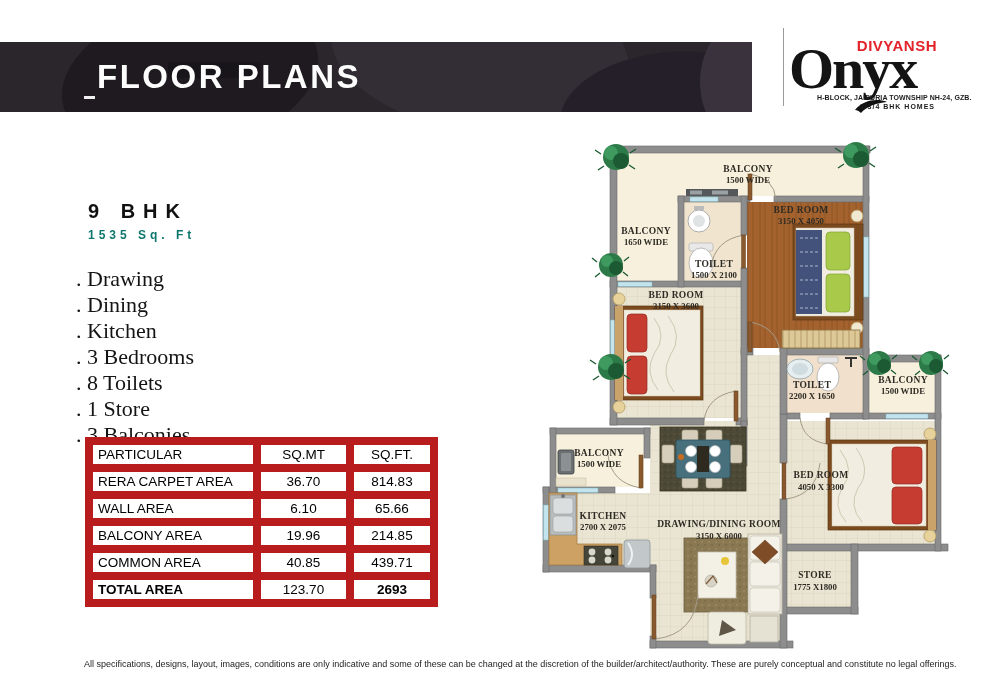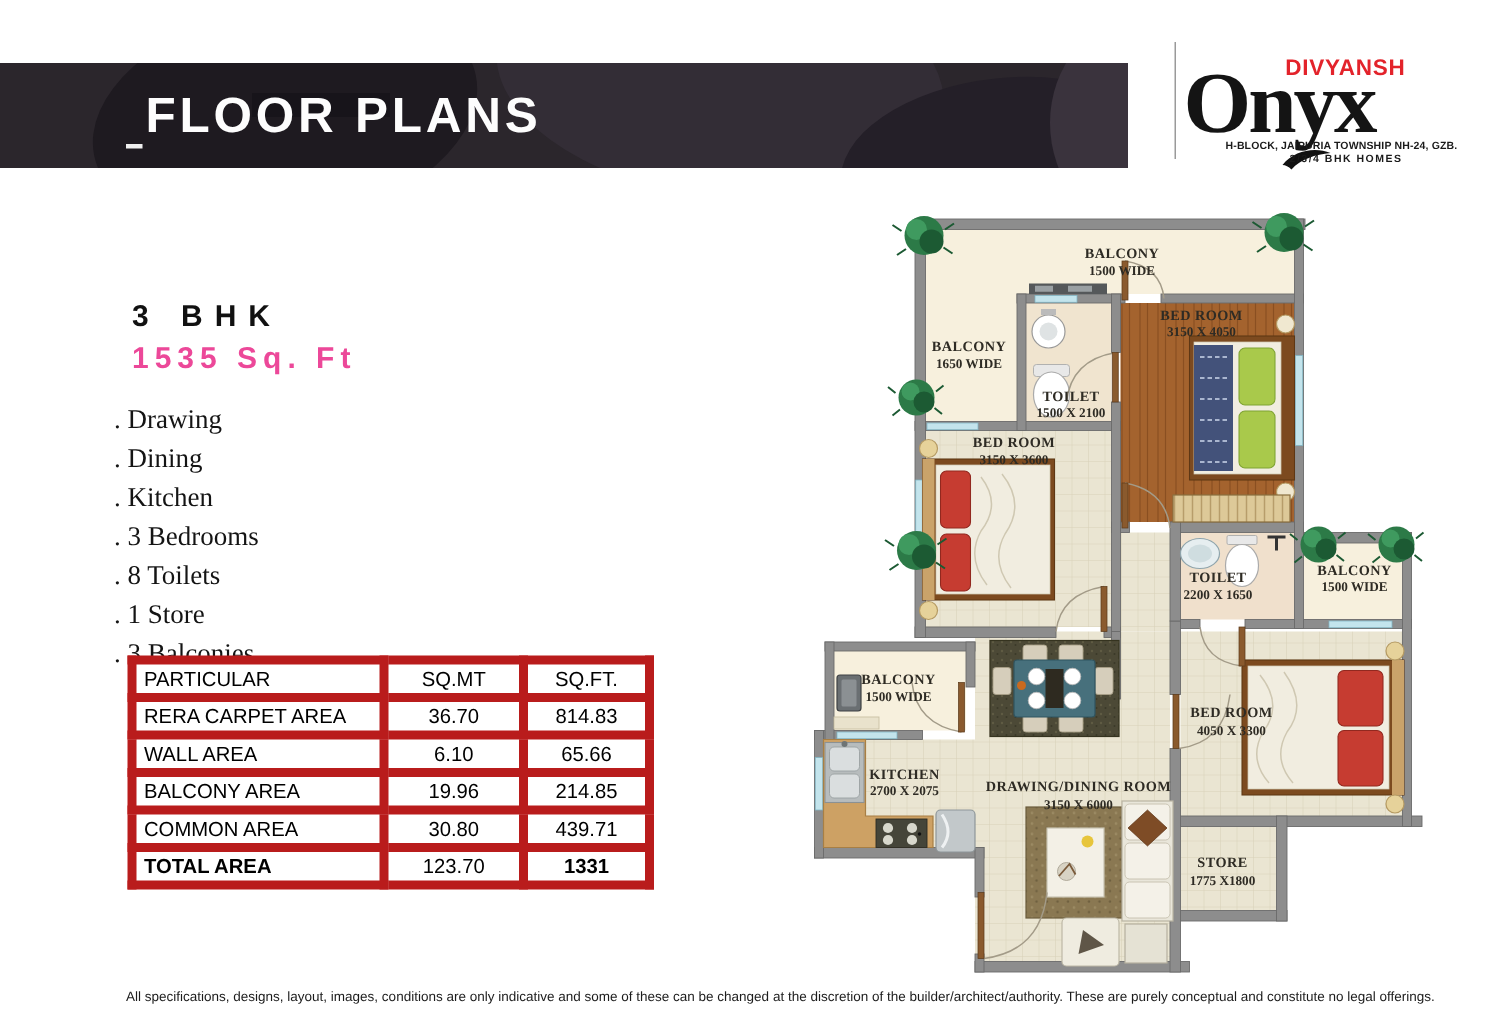--- a/index.html
+++ b/index.html
@@ -90,7 +90,7 @@
     <div id="floorplans-title">FLOOR PLANS</div>
   </div>
 
-  <div id="unit-type">3 BHK</div>
+  <div id="unit-type">9 BHK</div>
   <div id="unit-area">1535 Sq. Ft</div>
   <div id="feature-list">
     <div>. Drawing</div>

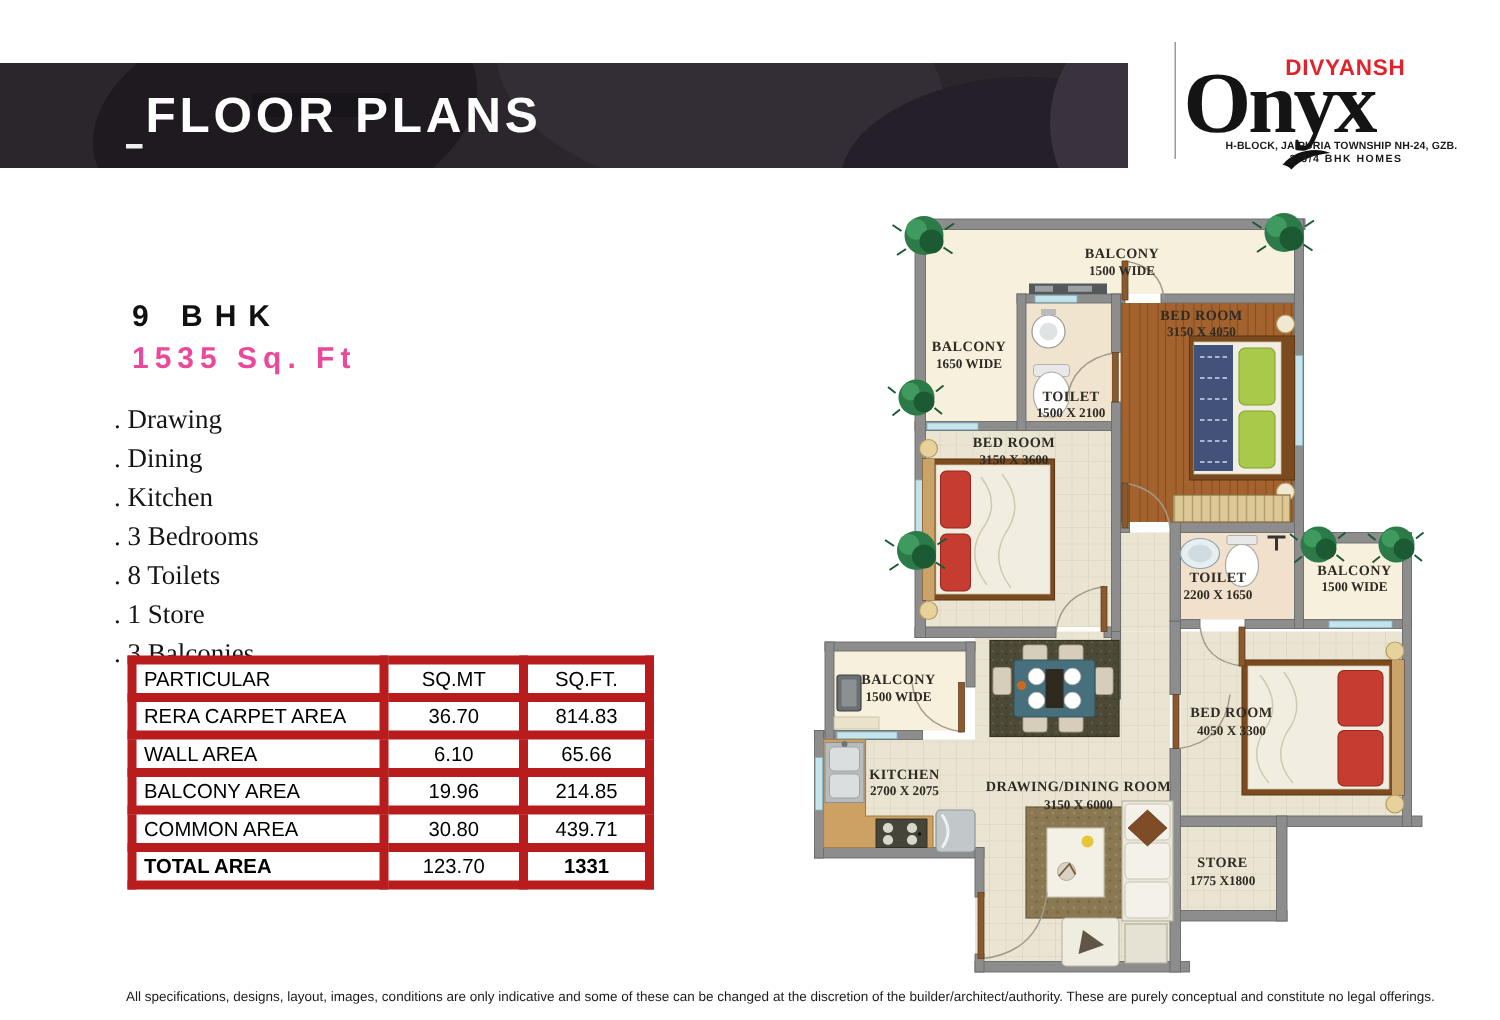--- a/index.html
+++ b/index.html
@@ -34,7 +34,7 @@
   
   #unit-type{position:absolute;left:88px;top:200px;font-size:20px;font-weight:bold;color:#111;
         letter-spacing:8px;white-space:nowrap;}
-  #unit-area{position:absolute;left:88px;top:228px;font-size:20px;font-weight:bold;color:#ec4899;
+  #unit-area{position:absolute;left:88px;top:228px;font-size:12px;font-weight:bold;color:#0f766e;
         letter-spacing:4px;white-space:nowrap;}
   #feature-list{position:absolute;left:76px;top:266px;font-family:"Liberation Serif",serif;
         font-size:18px;color:#141414;line-height:26px;}

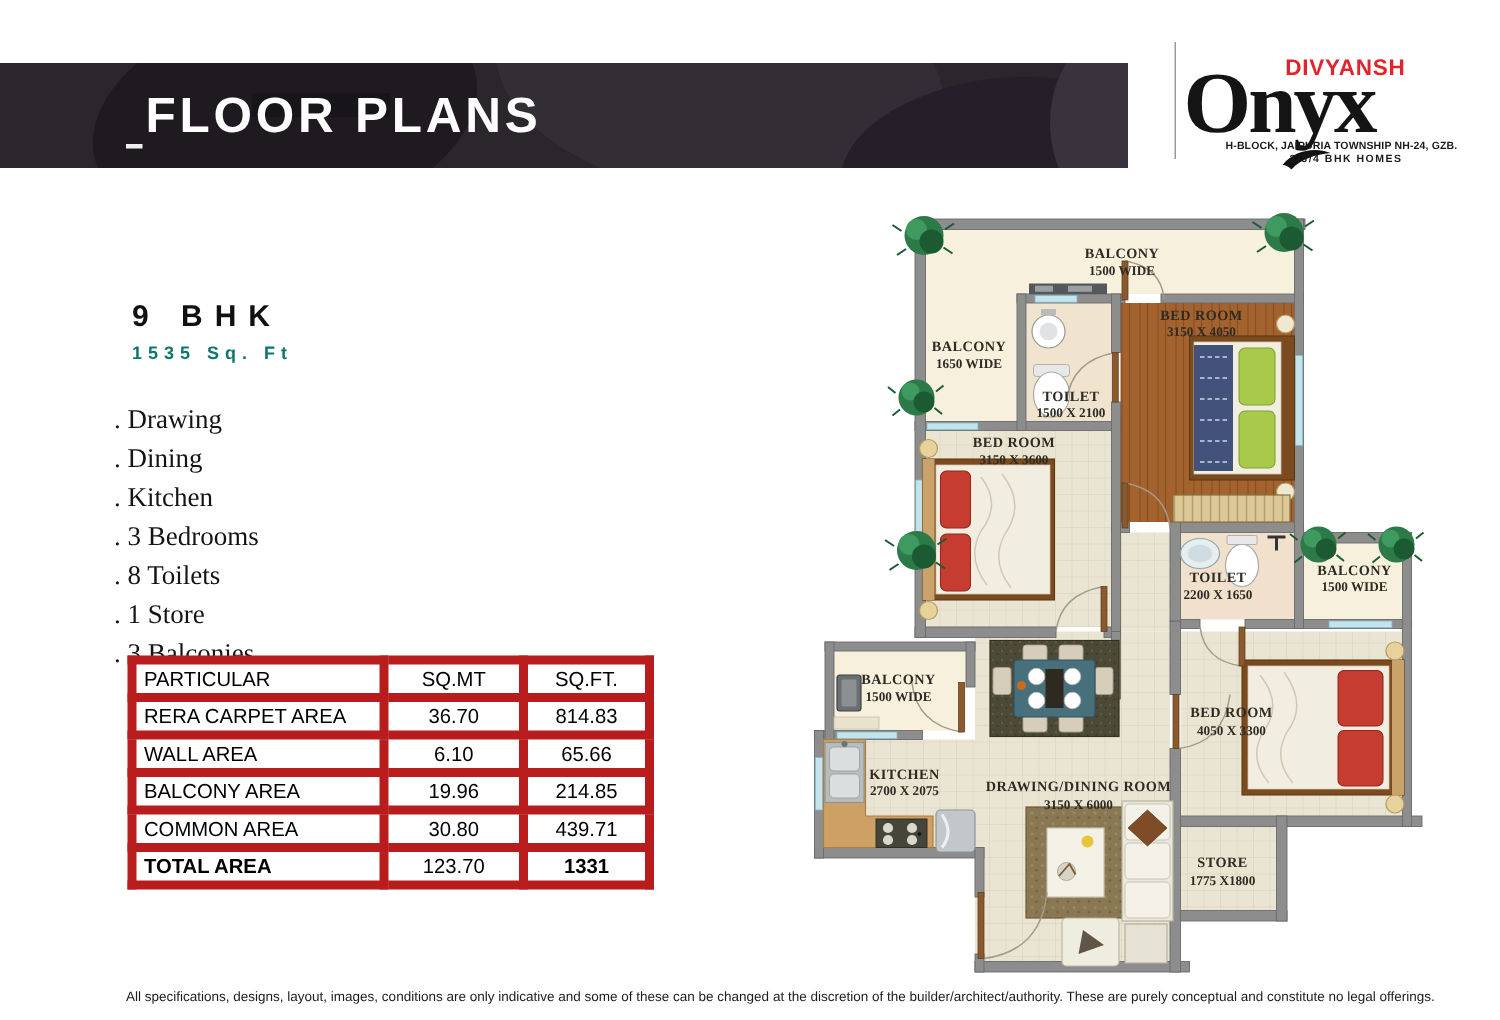--- a/index.html
+++ b/index.html
@@ -37,7 +37,7 @@
   #unit-area{position:absolute;left:88px;top:228px;font-size:12px;font-weight:bold;color:#0f766e;
         letter-spacing:4px;white-space:nowrap;}
   #feature-list{position:absolute;left:76px;top:266px;font-family:"Liberation Serif",serif;
-        font-size:18px;color:#141414;line-height:26px;}
+        font-size:22px;color:#141414;line-height:26px;}
   #feature-list div{white-space:nowrap;}
 
   

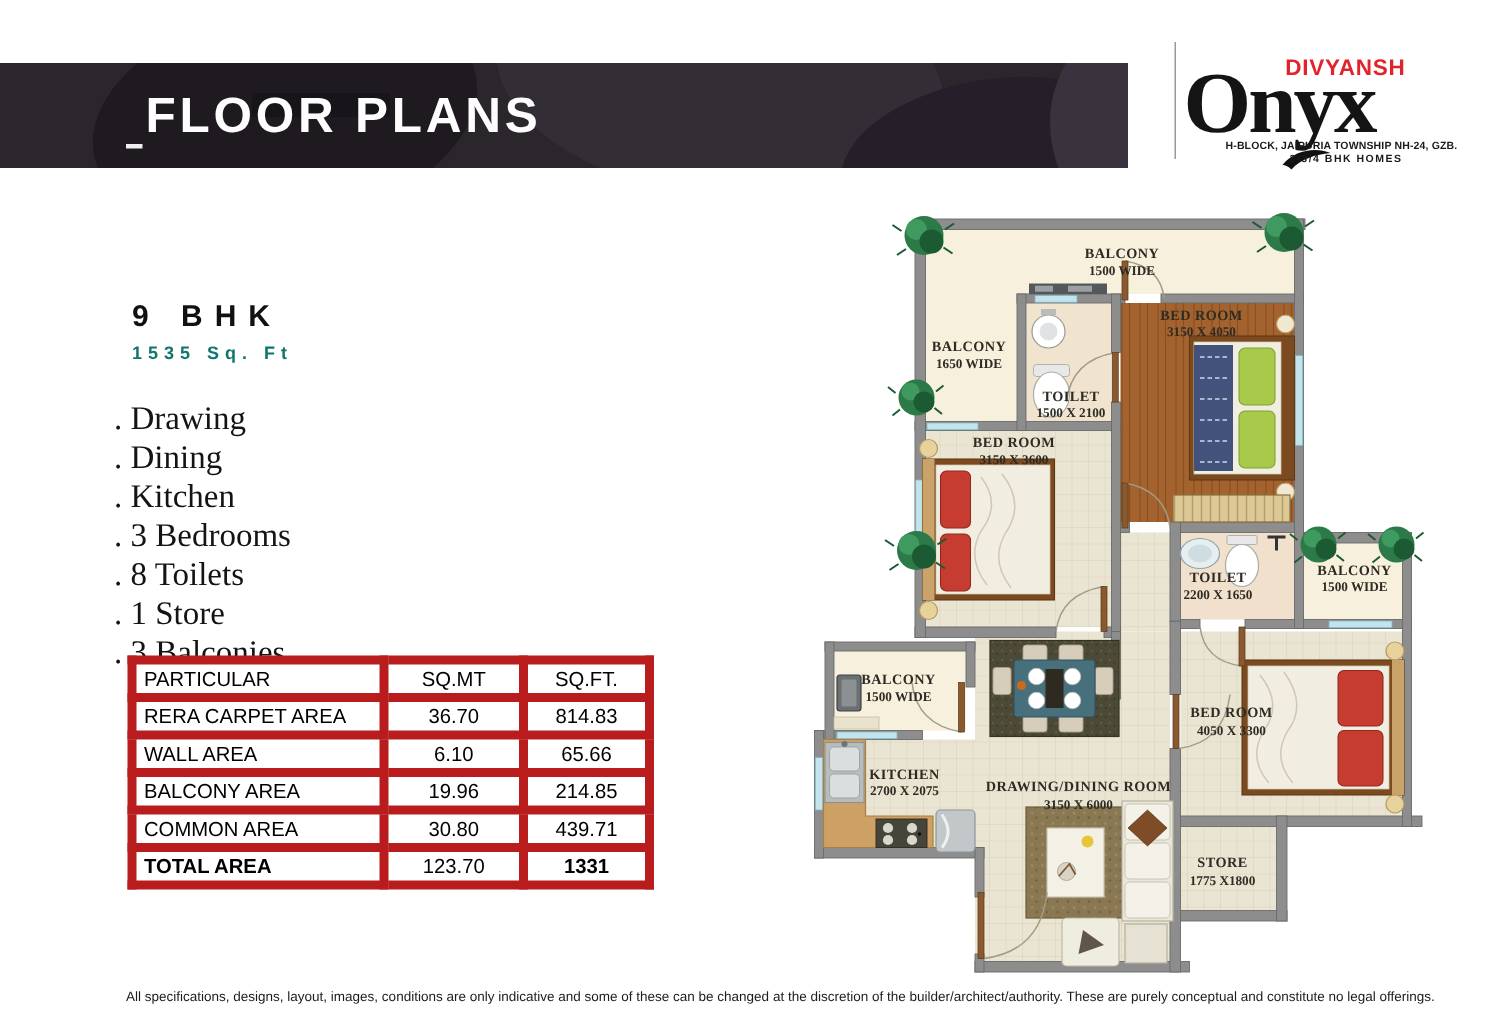--- a/index.html
+++ b/index.html
@@ -43,7 +43,7 @@
   
   #area-table{position:absolute;left:85px;top:437px;border-collapse:collapse;
         font-size:13.5px;color:#000;}
-  #area-table th,#area-table td{border:6px solid #b91c1c;height:19px;padding:0 5px;font-weight:normal;}
+  #area-table th,#area-table td{border:8px solid #b91c1c;height:19px;padding:0 5px;font-weight:normal;}
   #area-table col.c1{width:168px;}
   #area-table col.c2{width:93px;}
   #area-table col.c3{width:84px;}

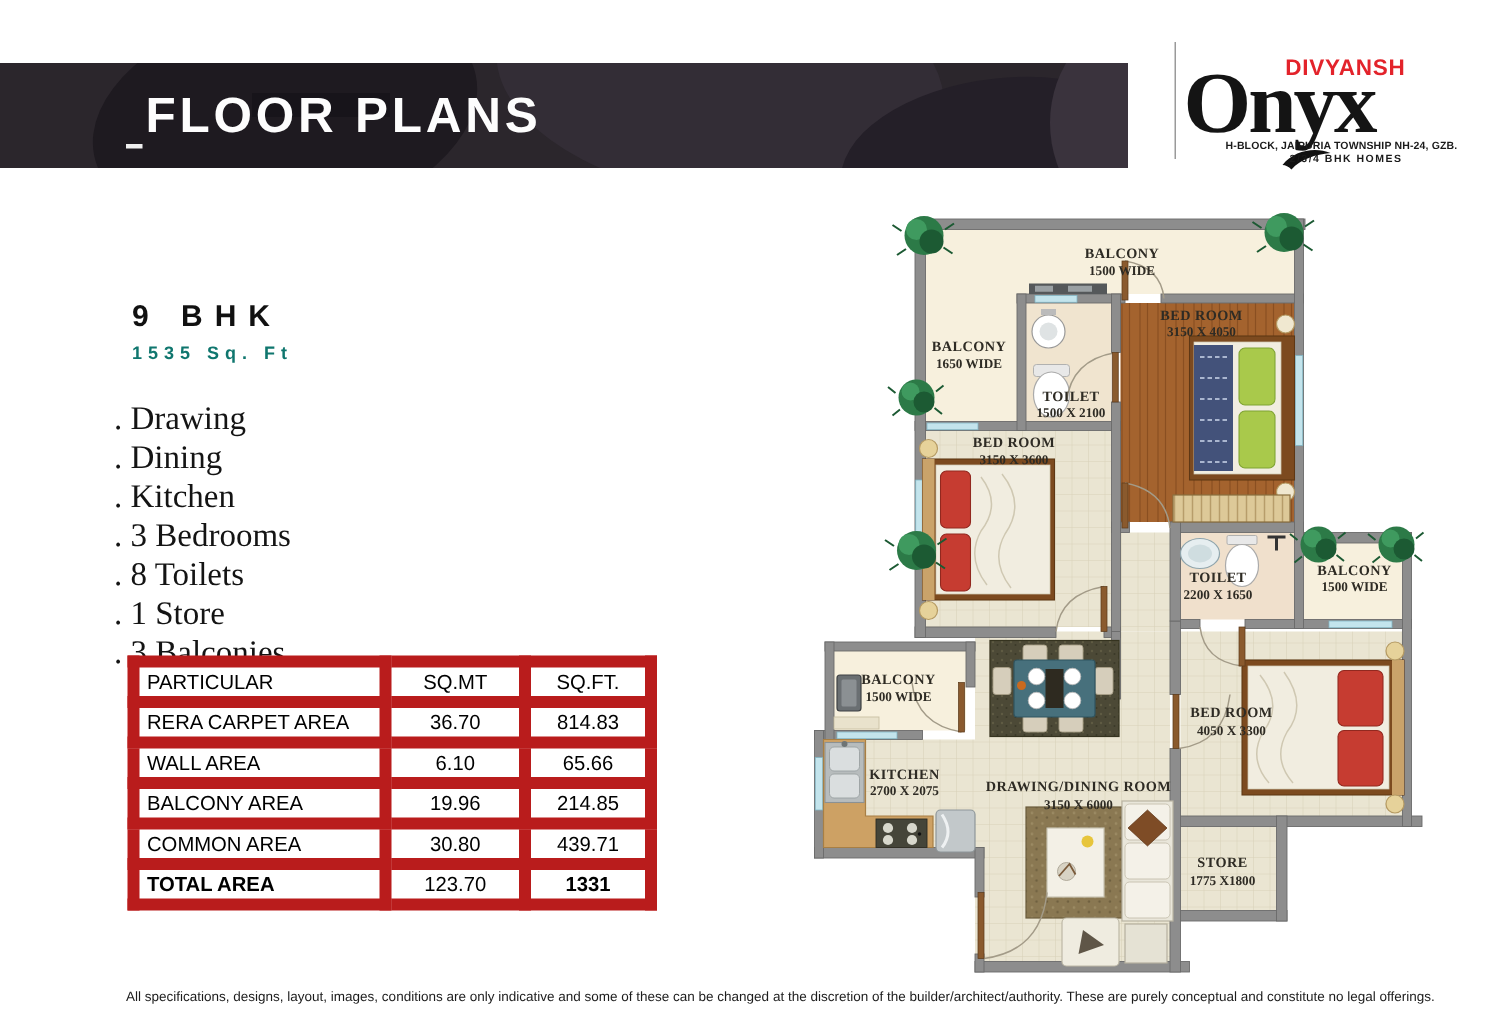--- a/index.html
+++ b/index.html
@@ -131,7 +131,7 @@
     </tr>
     <tr>
       <td>COMMON AREA</td>
-      <td class="num">30.80</td>
+      <td class="num">40.85</td>
       <td class="num">439.71</td>
     </tr>
     <tr class="total">

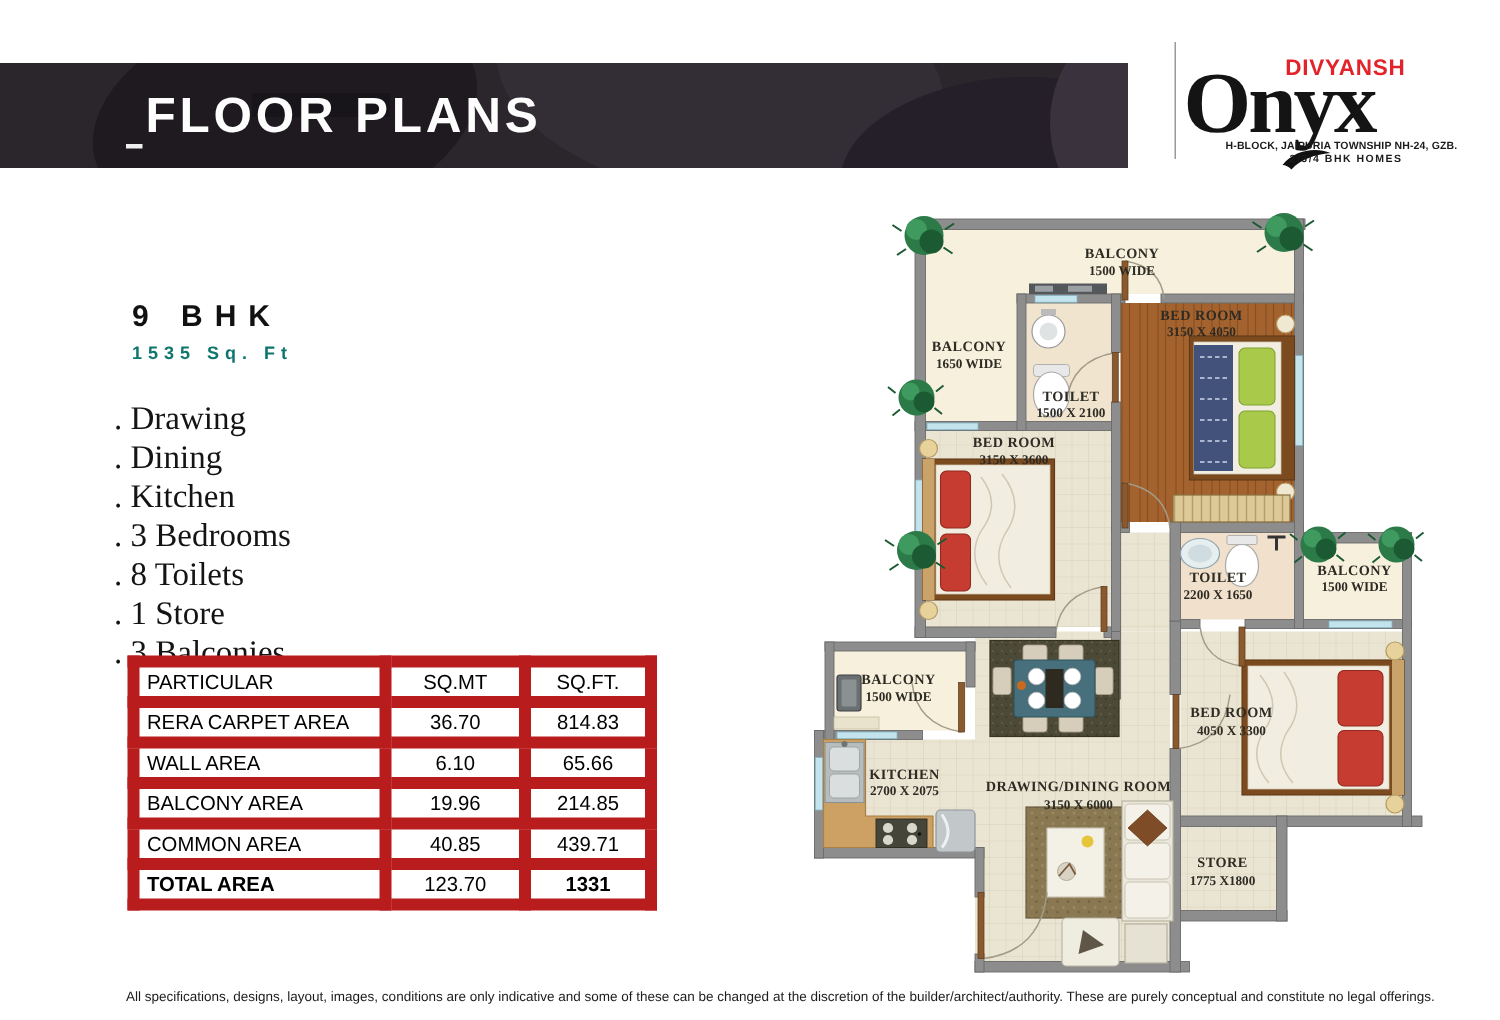--- a/index.html
+++ b/index.html
@@ -137,7 +137,7 @@
     <tr class="total">
       <td>TOTAL AREA</td>
       <td class="num">123.70</td>
-      <td class="num">1331</td>
+      <td class="num">2693</td>
     </tr>
   </tbody>
     </table>

